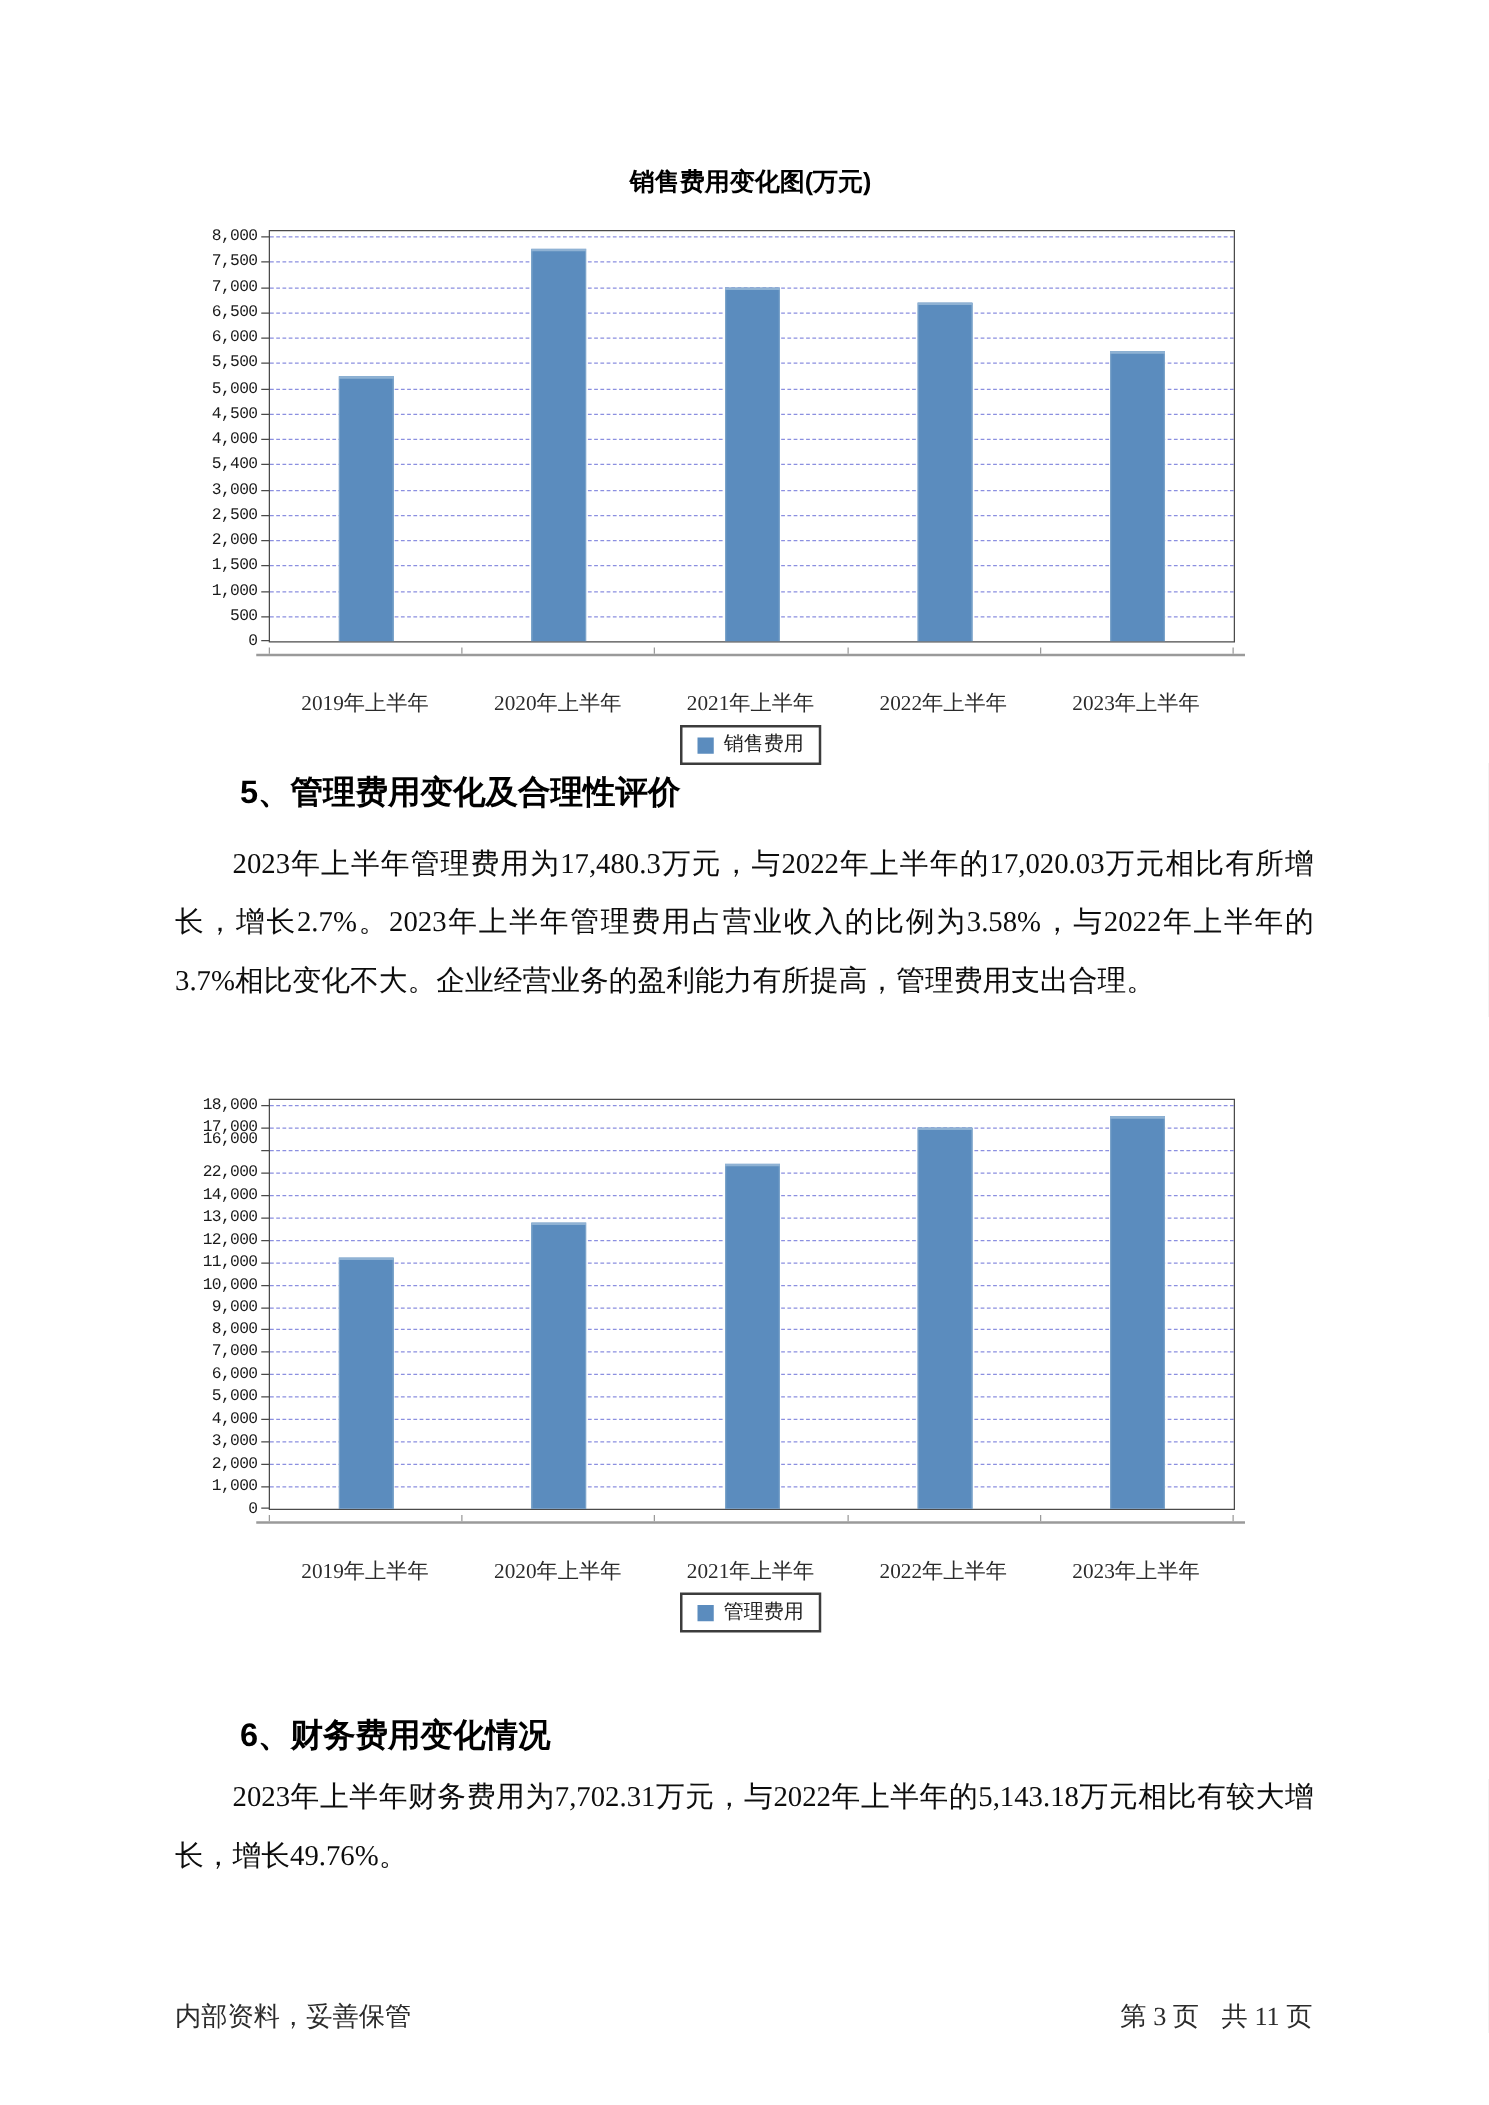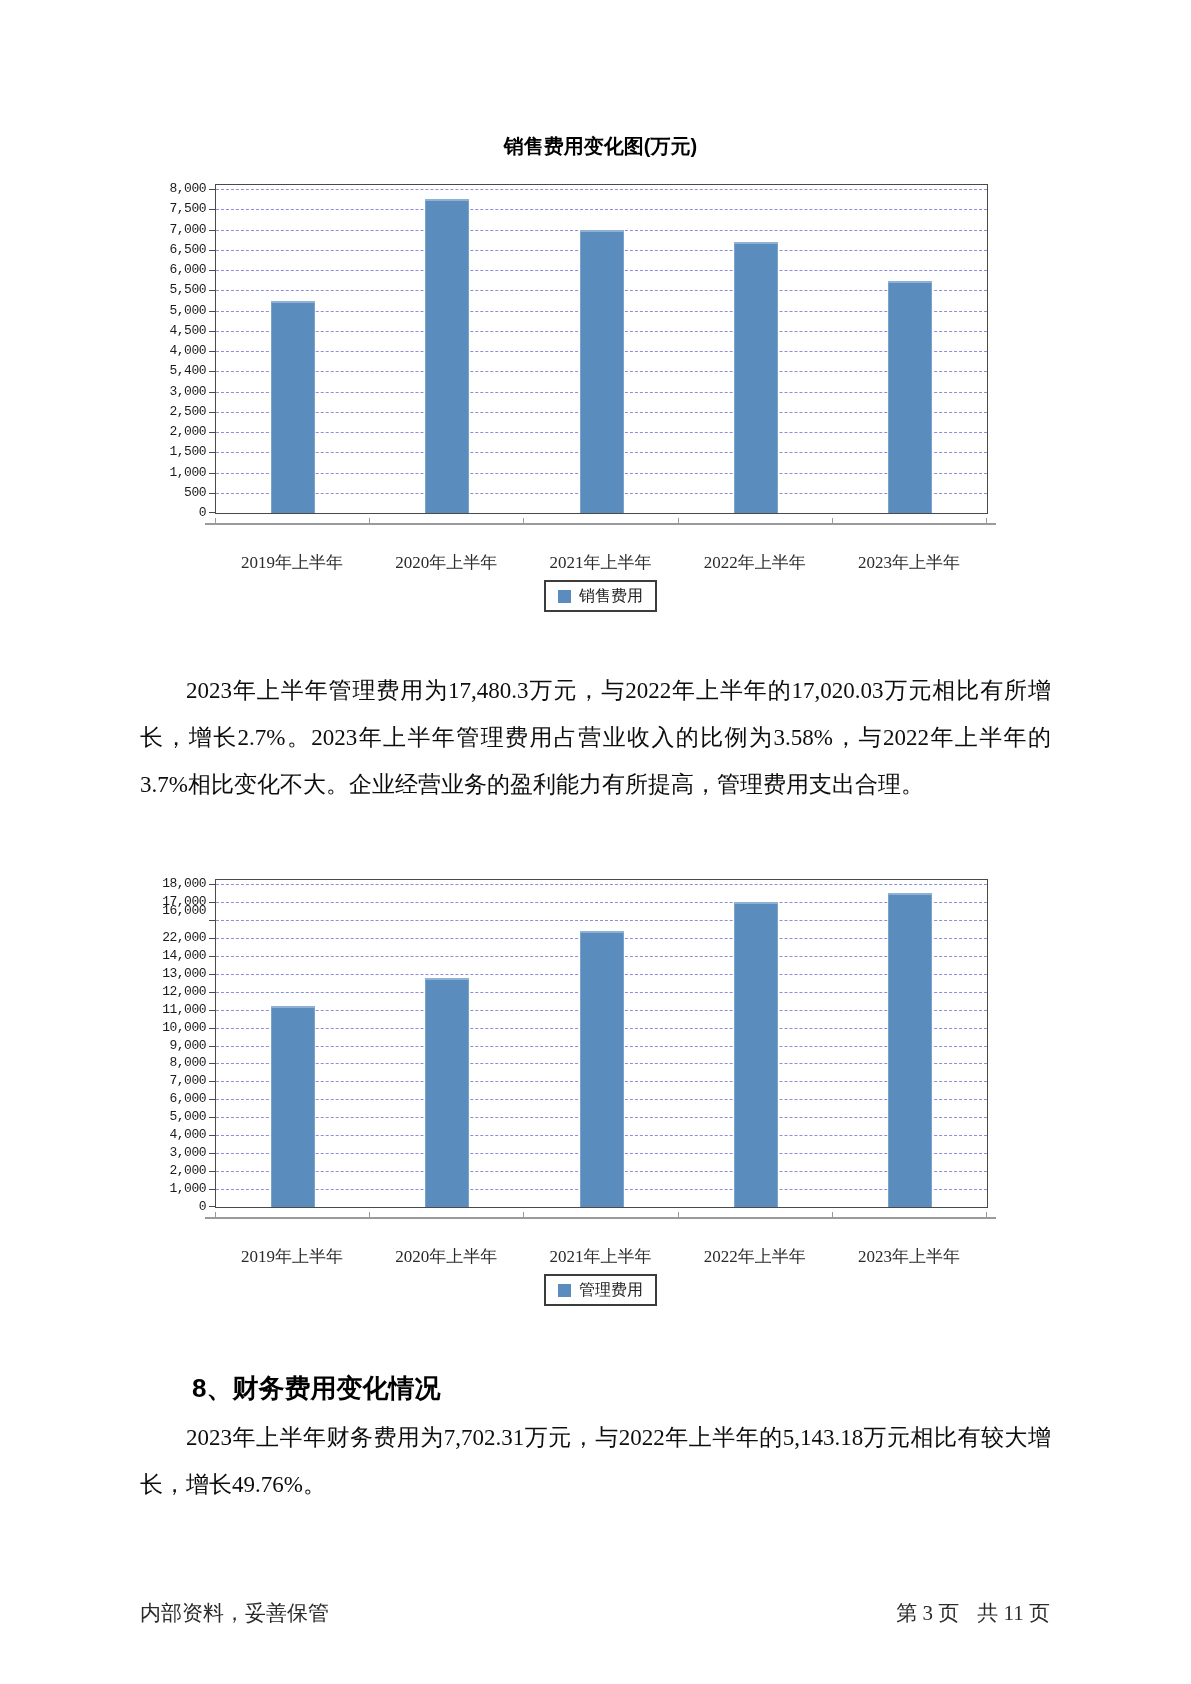--- a/index.html
+++ b/index.html
@@ -147,6 +147,7 @@
     </div>
   </div>
 
+  <div class="section-heading" style="top:616px">5、管理费用变化及合理性评价</div>
   <div class="body-para" style="top:667px">2023年上半年管理费用为17,480.3万元，与2022年上半年的17,020.03万元相比有所增长，增长2.7%。2023年上半年管理费用占营业收入的比例为3.58%，与2022年上半年的3.7%相比变化不大。企业经营业务的盈利能力有所提高，管理费用支出合理。</div>
 
   <div class="chart" style="top:879px">

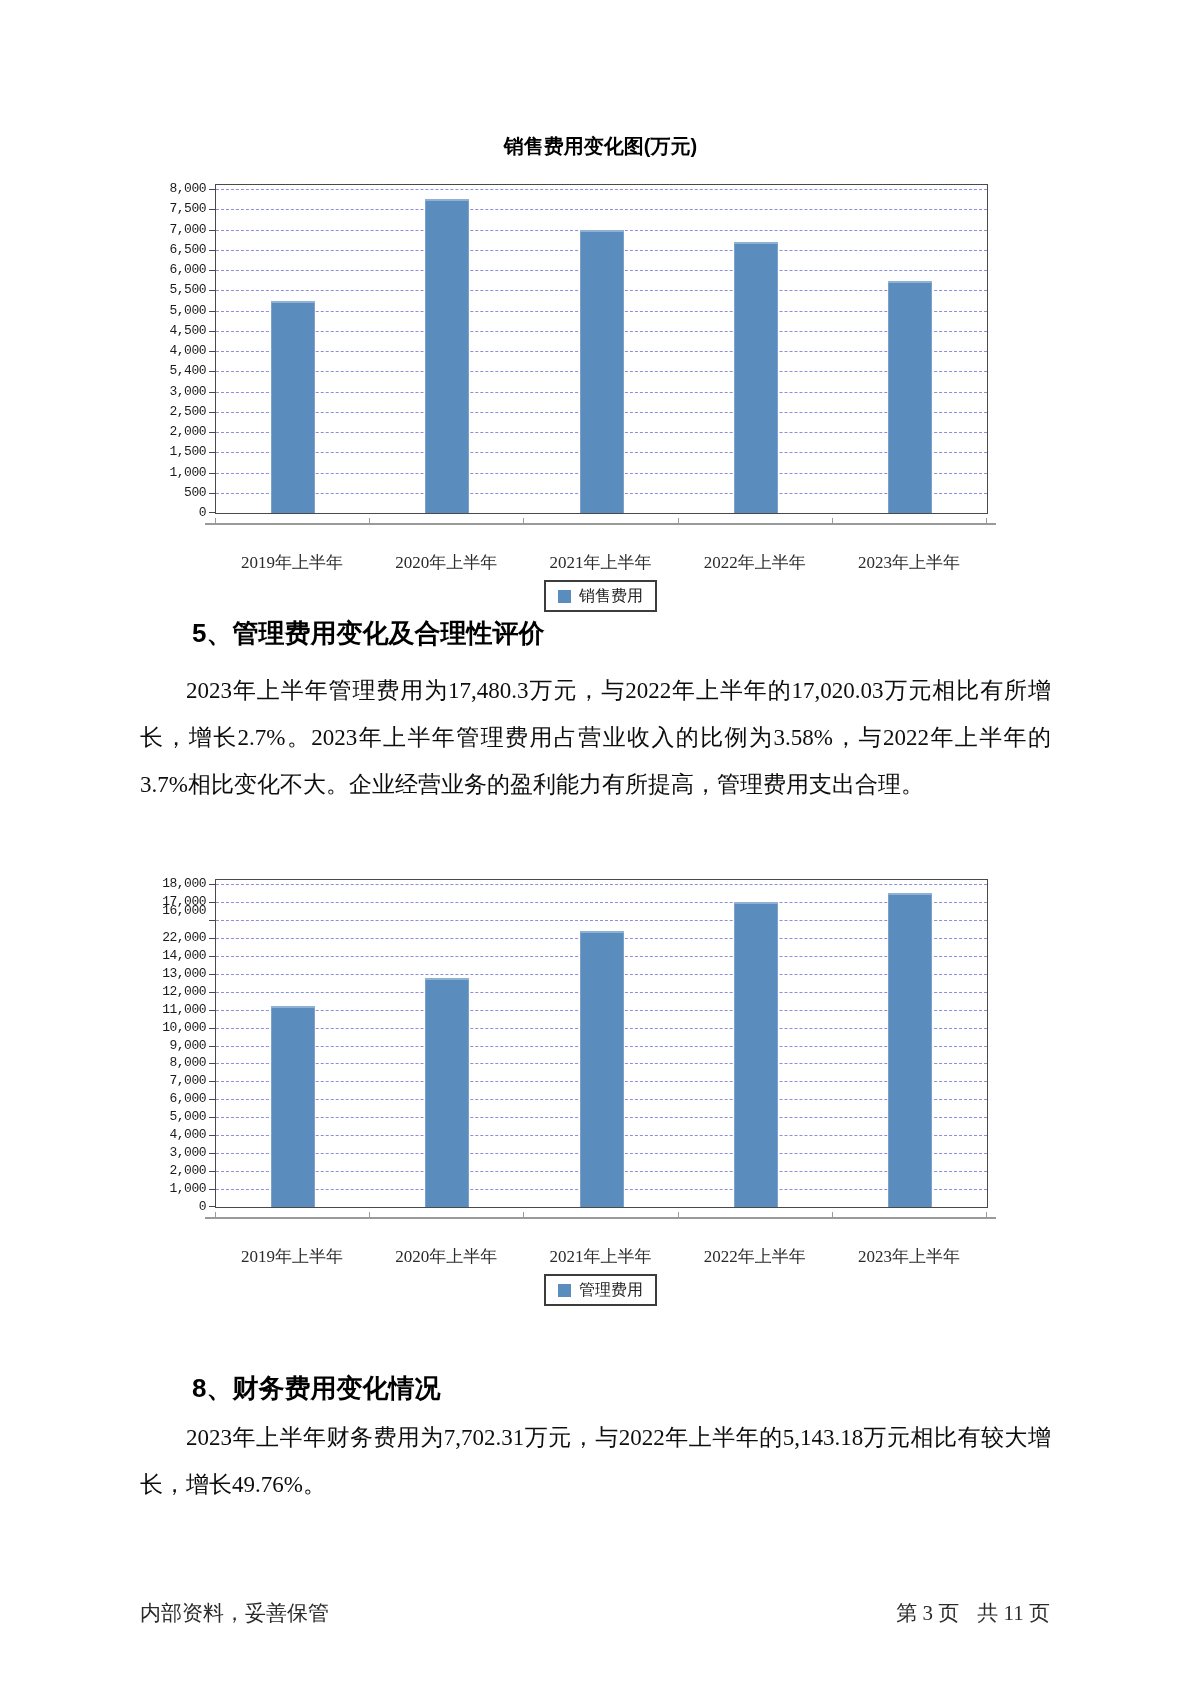--- a/index.html
+++ b/index.html
@@ -237,7 +237,7 @@
     </div>
   </div>
 
-  <div class="section-heading" style="top:1371px">8、财务费用变化情况</div>
+  <div class="section-heading" style="top:1371px">6、财务费用变化情况</div>
   <div class="body-para" style="top:1414px">2023年上半年财务费用为7,702.31万元，与2022年上半年的5,143.18万元相比有较大增长，增长49.76%。</div>
 
   <div class="footer">

